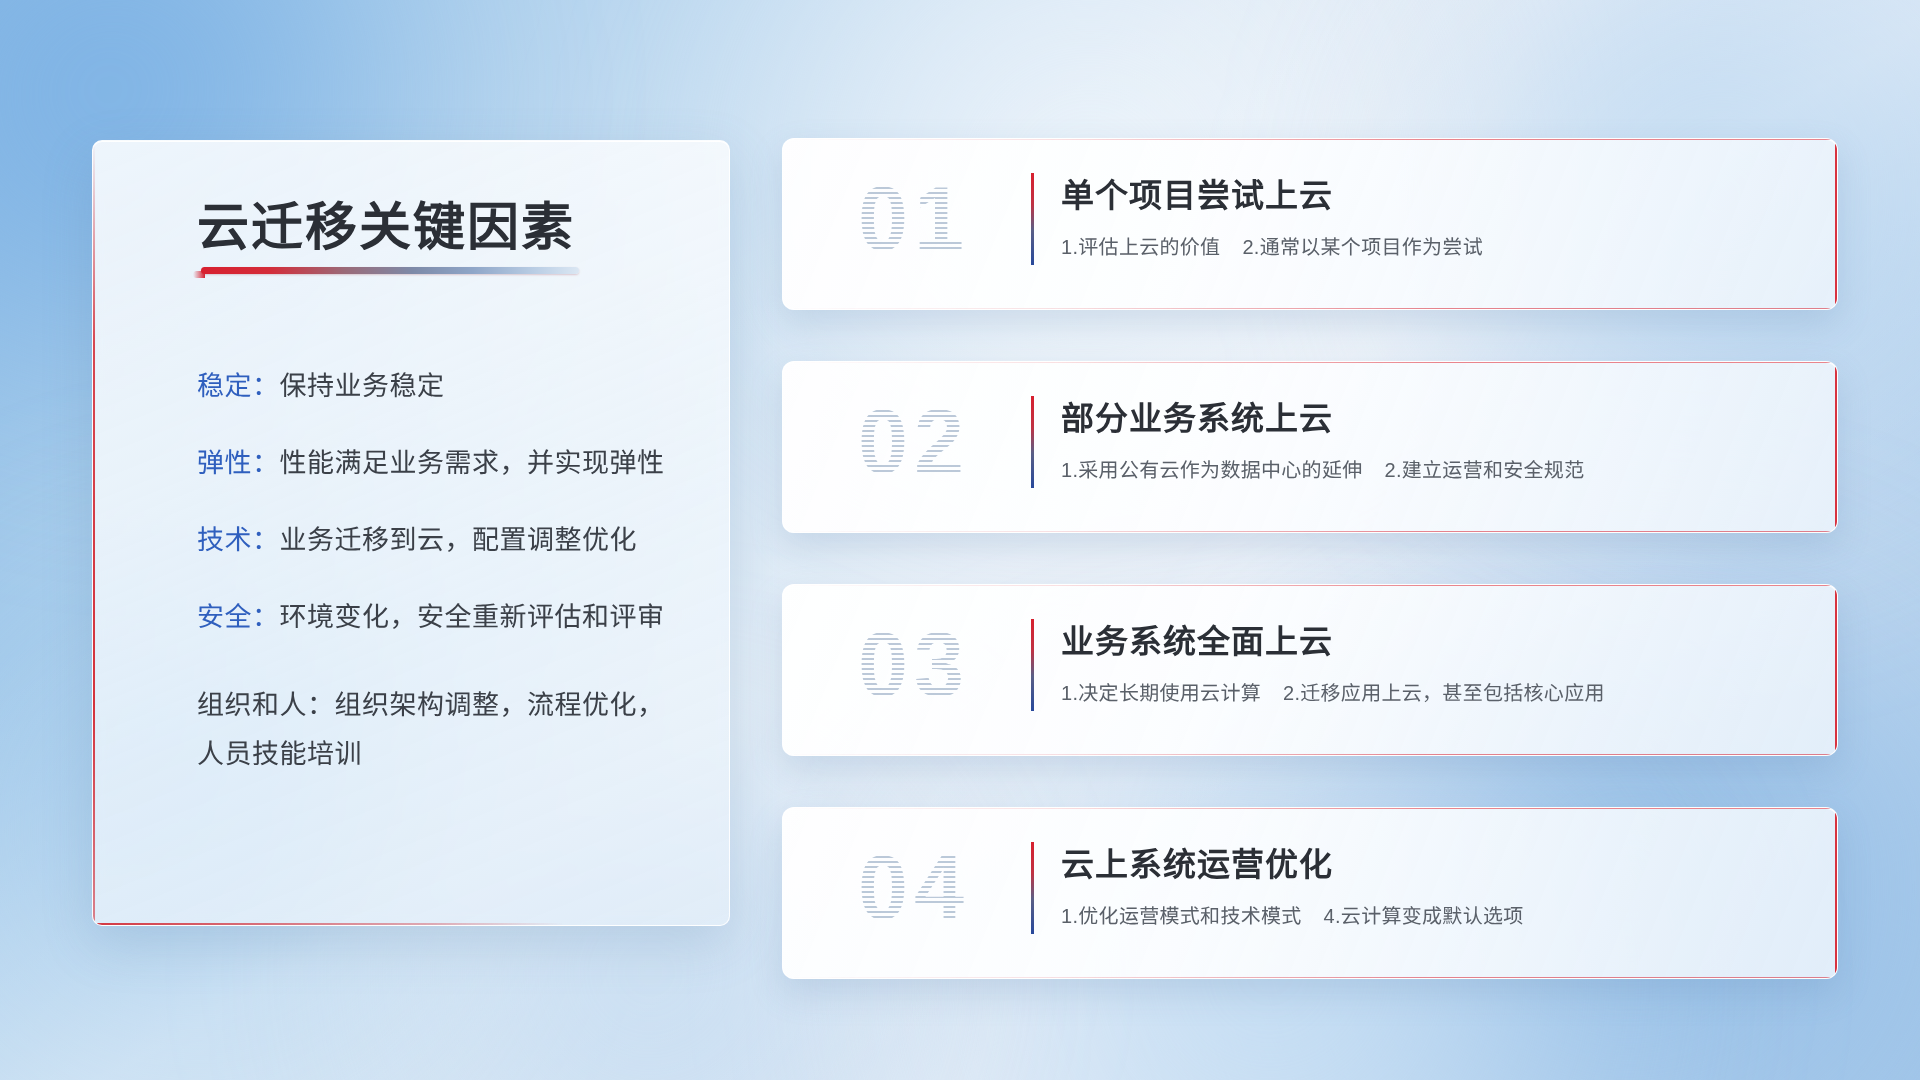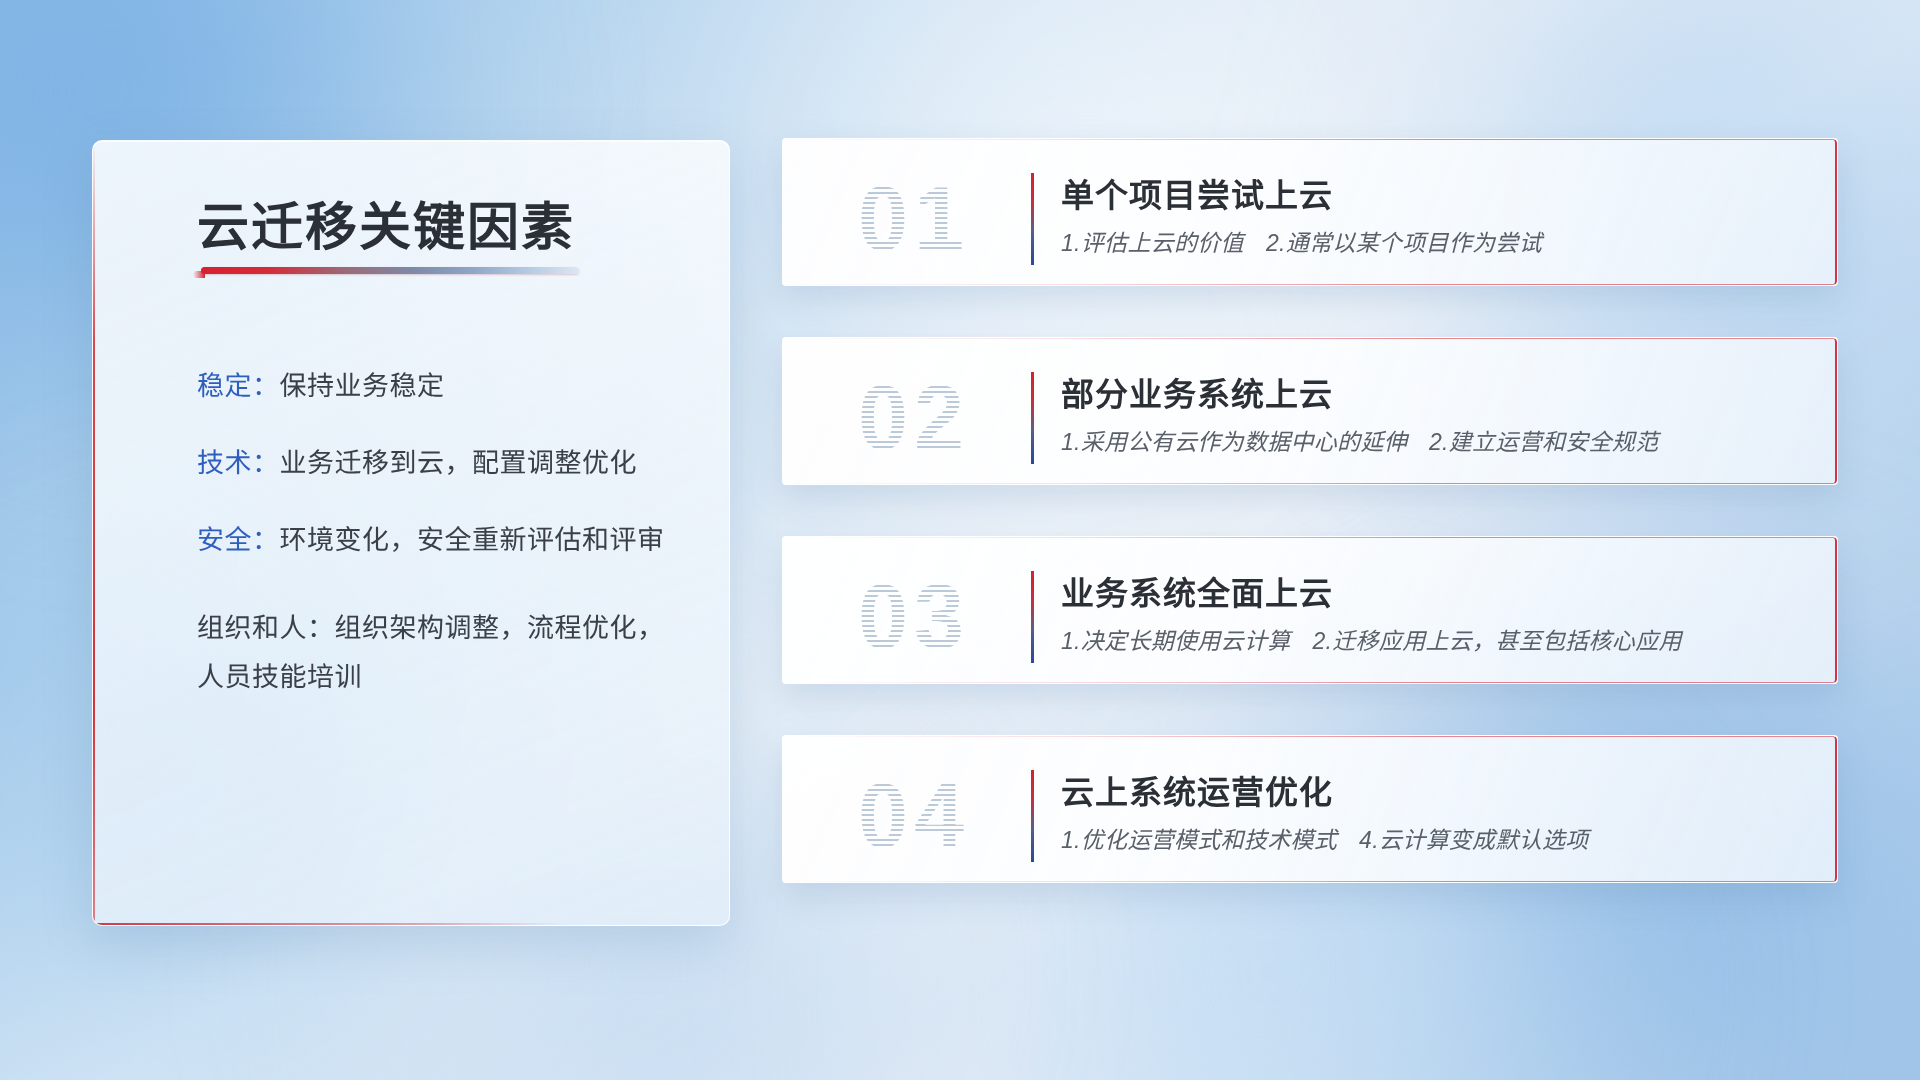--- a/index.html
+++ b/index.html
@@ -118,9 +118,9 @@
   }
   .card{
     position:relative;
-    height:148px;
+    height:172px;
     margin-bottom:51px;
-    border-radius:4px;
+    border-radius:12px;
     background:linear-gradient(112deg,
         rgba(255,255,255,.96) 0%,
         rgba(253,254,255,.93) 40%,

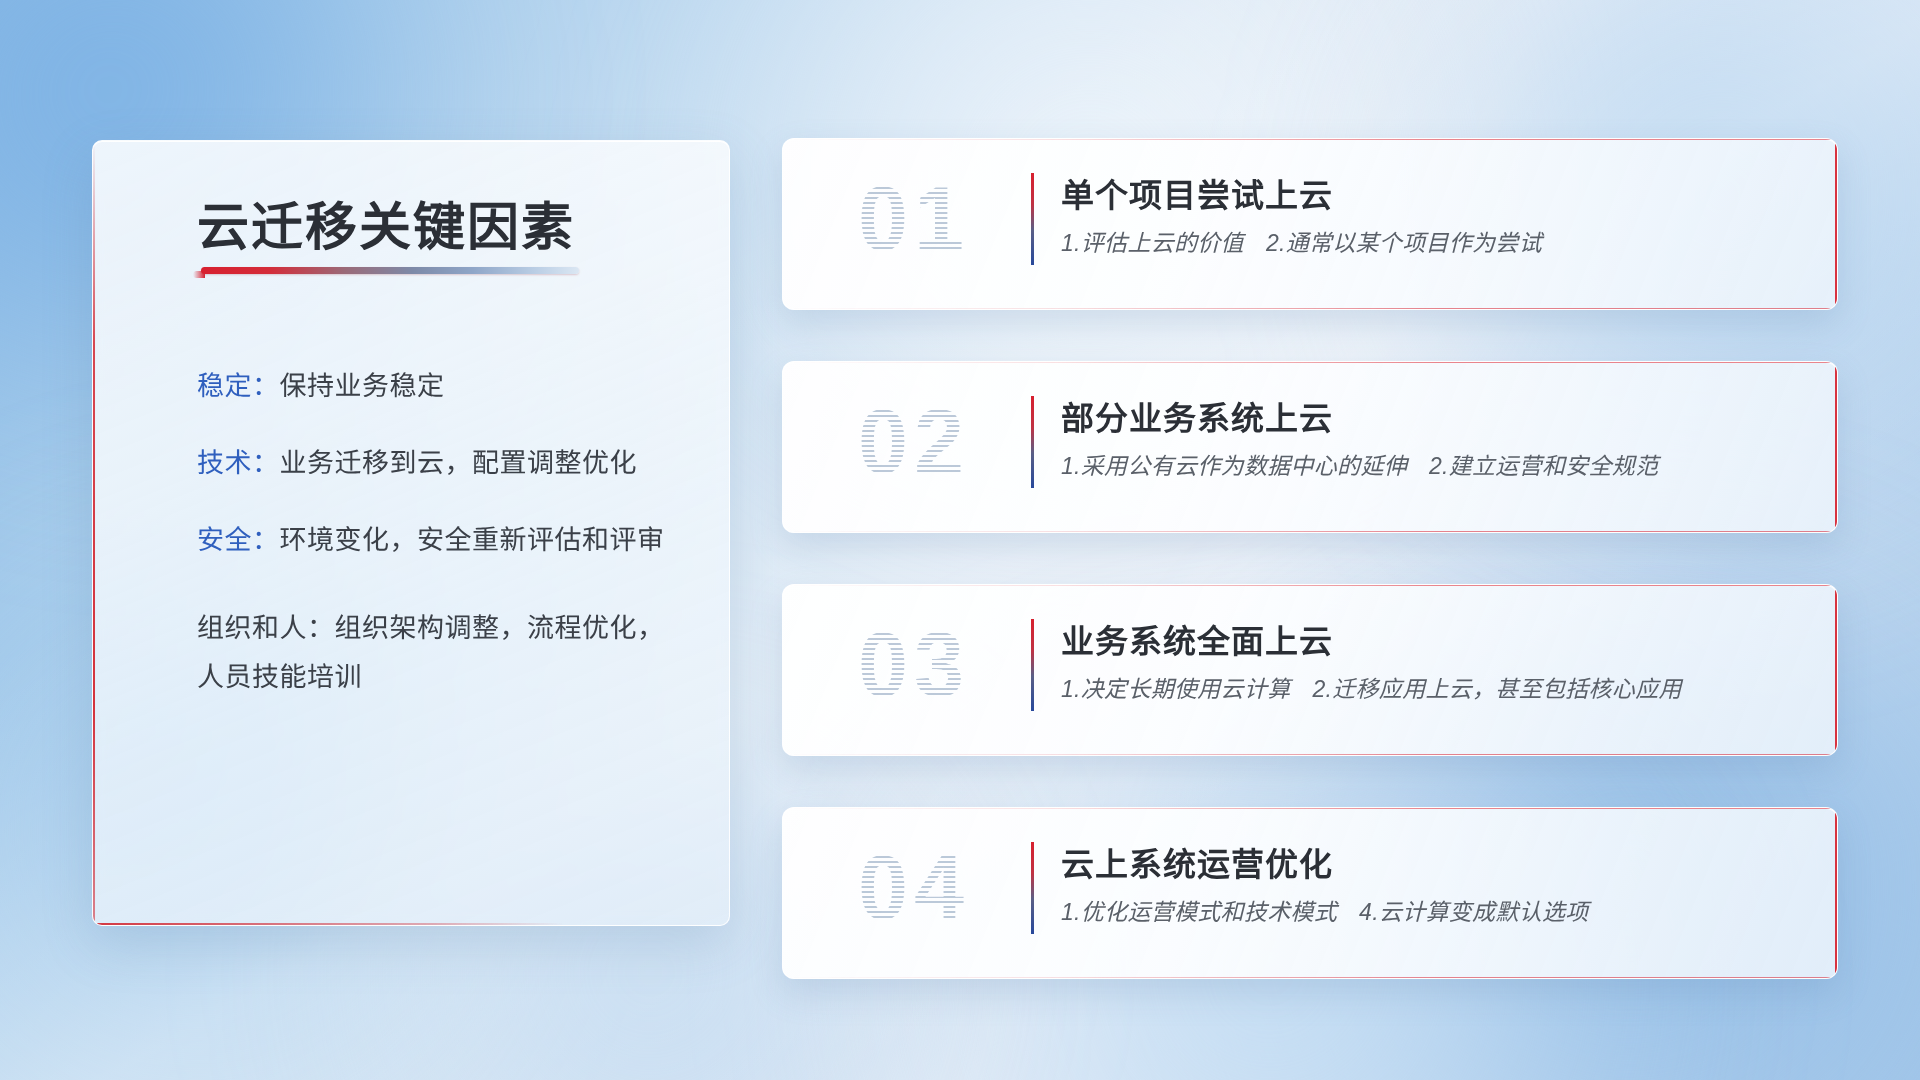--- a/index.html
+++ b/index.html
@@ -172,10 +172,9 @@
     letter-spacing:1px; white-space:nowrap;text-align:center;
   }
   .card-sub{
-    position:absolute; left:278px; top:85px;
-    font-size:23px; color:#5a6069; letter-spacing:.3px;
+    position:absolute; left:278px; top:92px;
+    font-size:20px; color:#5a6069; letter-spacing:.3px;
     white-space:nowrap;
-    font-style:italic;
   }
   .card-sub .gap{ display:inline-block; width:22px; }
 </style>

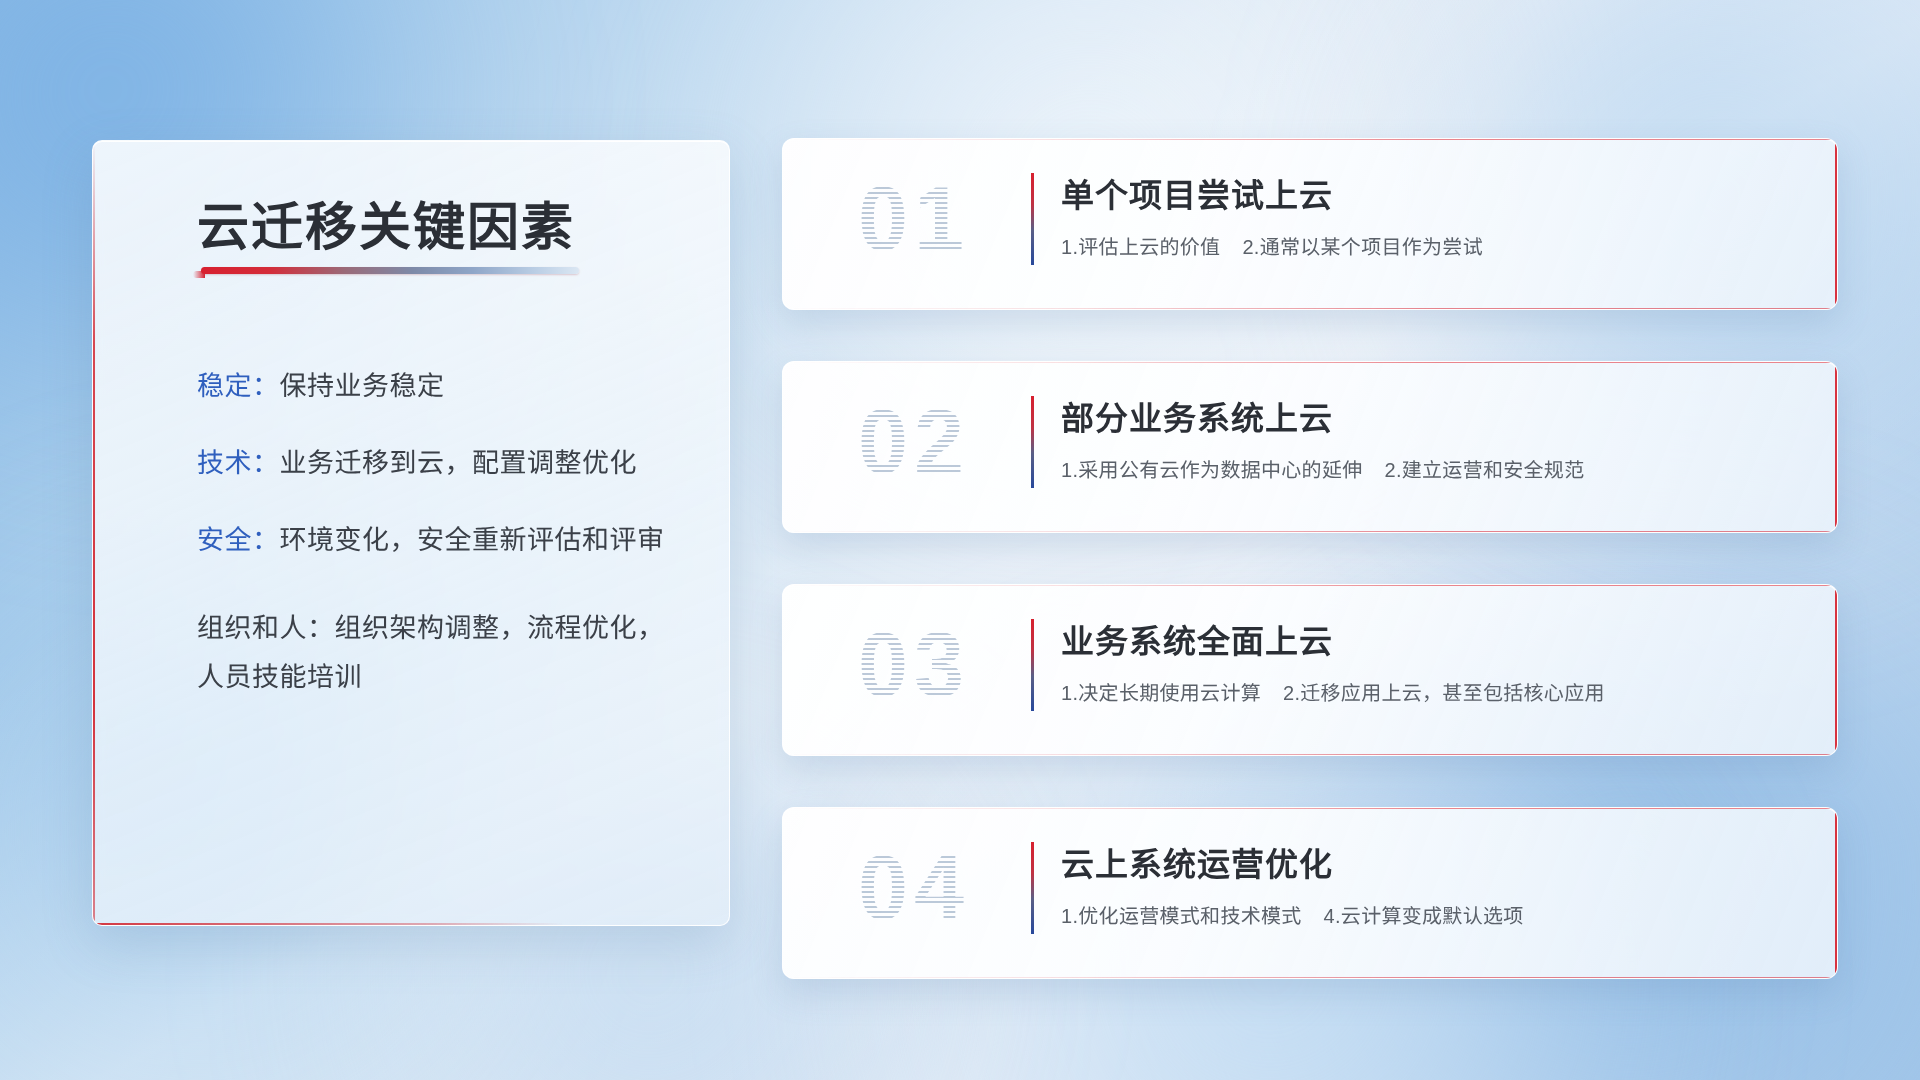--- a/index.html
+++ b/index.html
@@ -205,6 +205,9 @@
         <span class="lb">稳定：</span><span class="tx">保持业务稳定</span>
       </div>
       <div class="bullet">
+        <span class="lb">弹性：</span><span class="tx">性能满足业务需求，并实现弹性</span>
+      </div>
+      <div class="bullet">
         <span class="lb">技术：</span><span class="tx">业务迁移到云，配置调整优化</span>
       </div>
       <div class="bullet">

